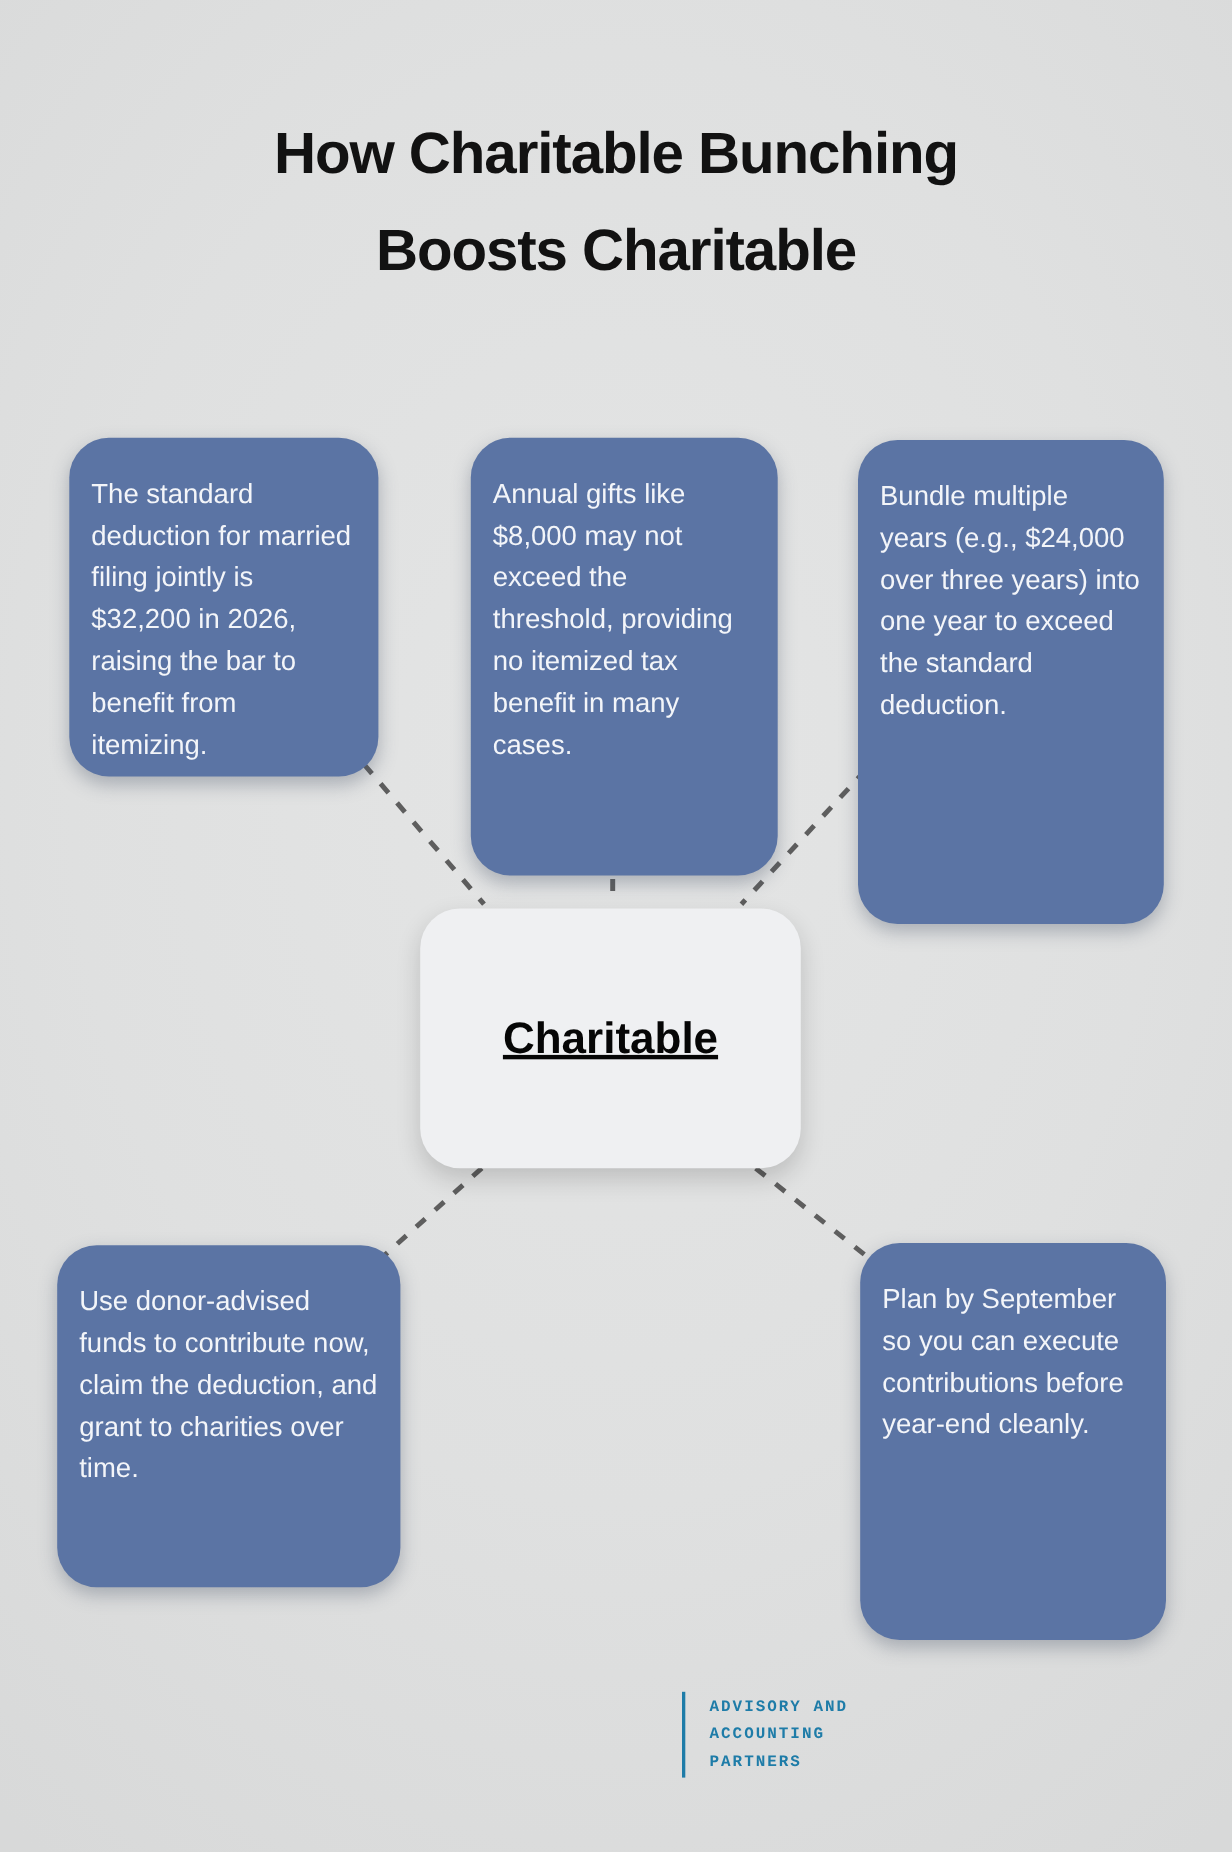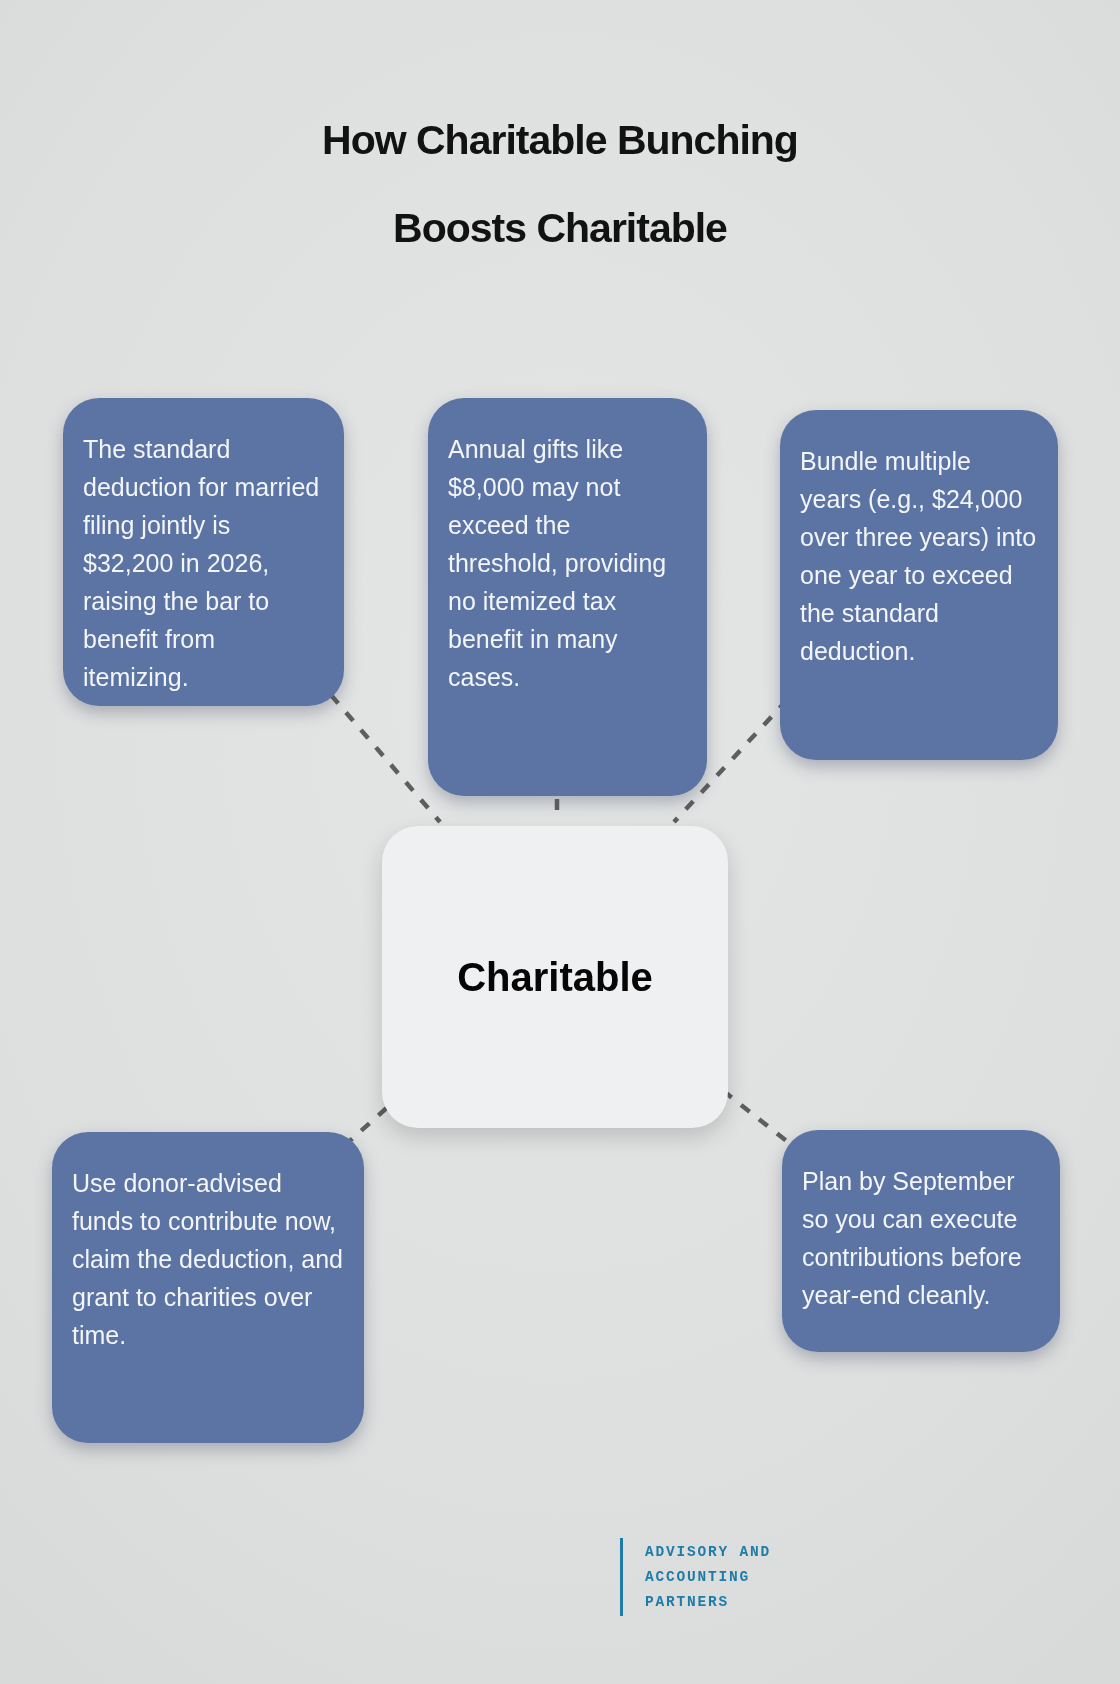--- a/index.html
+++ b/index.html
@@ -23,7 +23,7 @@
     width: 1120px;
     text-align: center;
     font-weight: 700;
-    font-size: 41px;
+    font-size: 53px;
     line-height: 88px;
     letter-spacing: -1px;
     color: #121212;

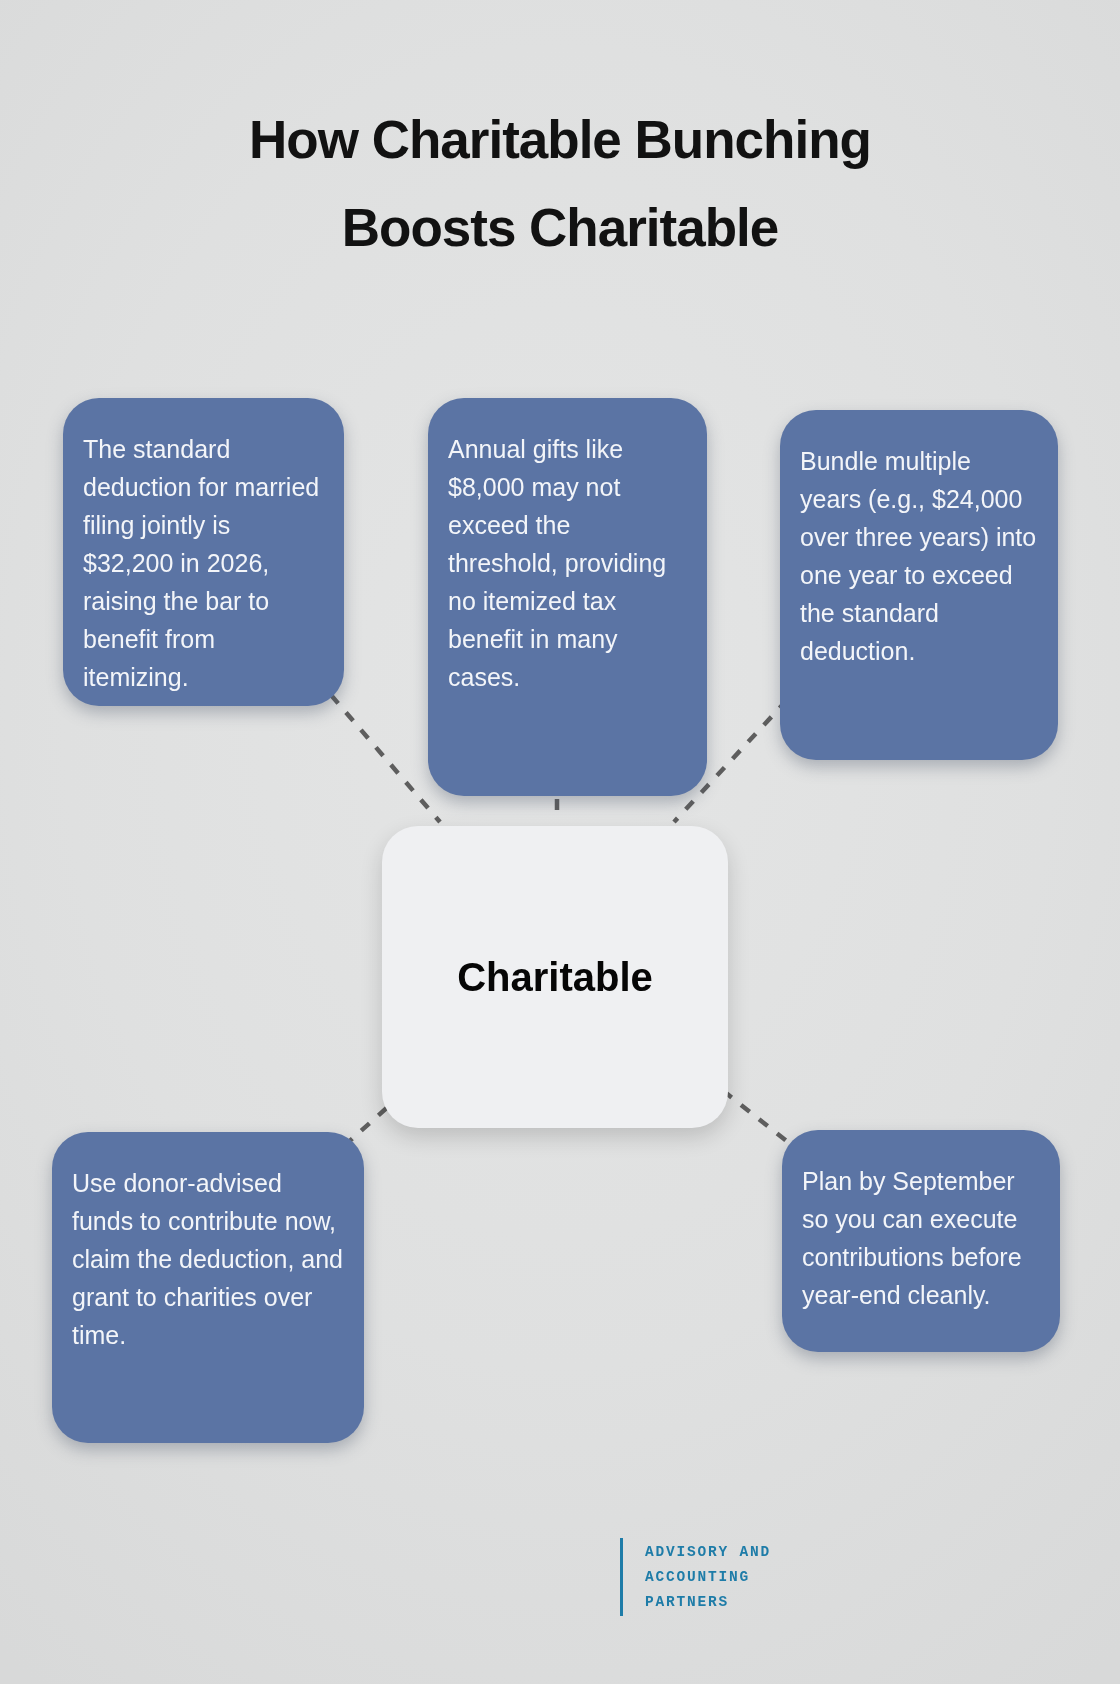--- a/index.html
+++ b/index.html
@@ -41,7 +41,7 @@
   }
   #node-1 { left: 63px;  top: 398px;  width: 281px; height: 308px; }
   #node-2 { left: 428px; top: 398px;  width: 279px; height: 398px; }
-  #node-3 { left: 780px; top: 410px;  width: 278px; height: 350px; }
+  #node-3 { left: 780px; top: 400px;  width: 278px; height: 440px; }
   #node-4 { left: 52px;  top: 1132px; width: 312px; height: 311px; }
   #node-5 { left: 782px; top: 1130px; width: 278px; height: 222px; }
   .center-node {

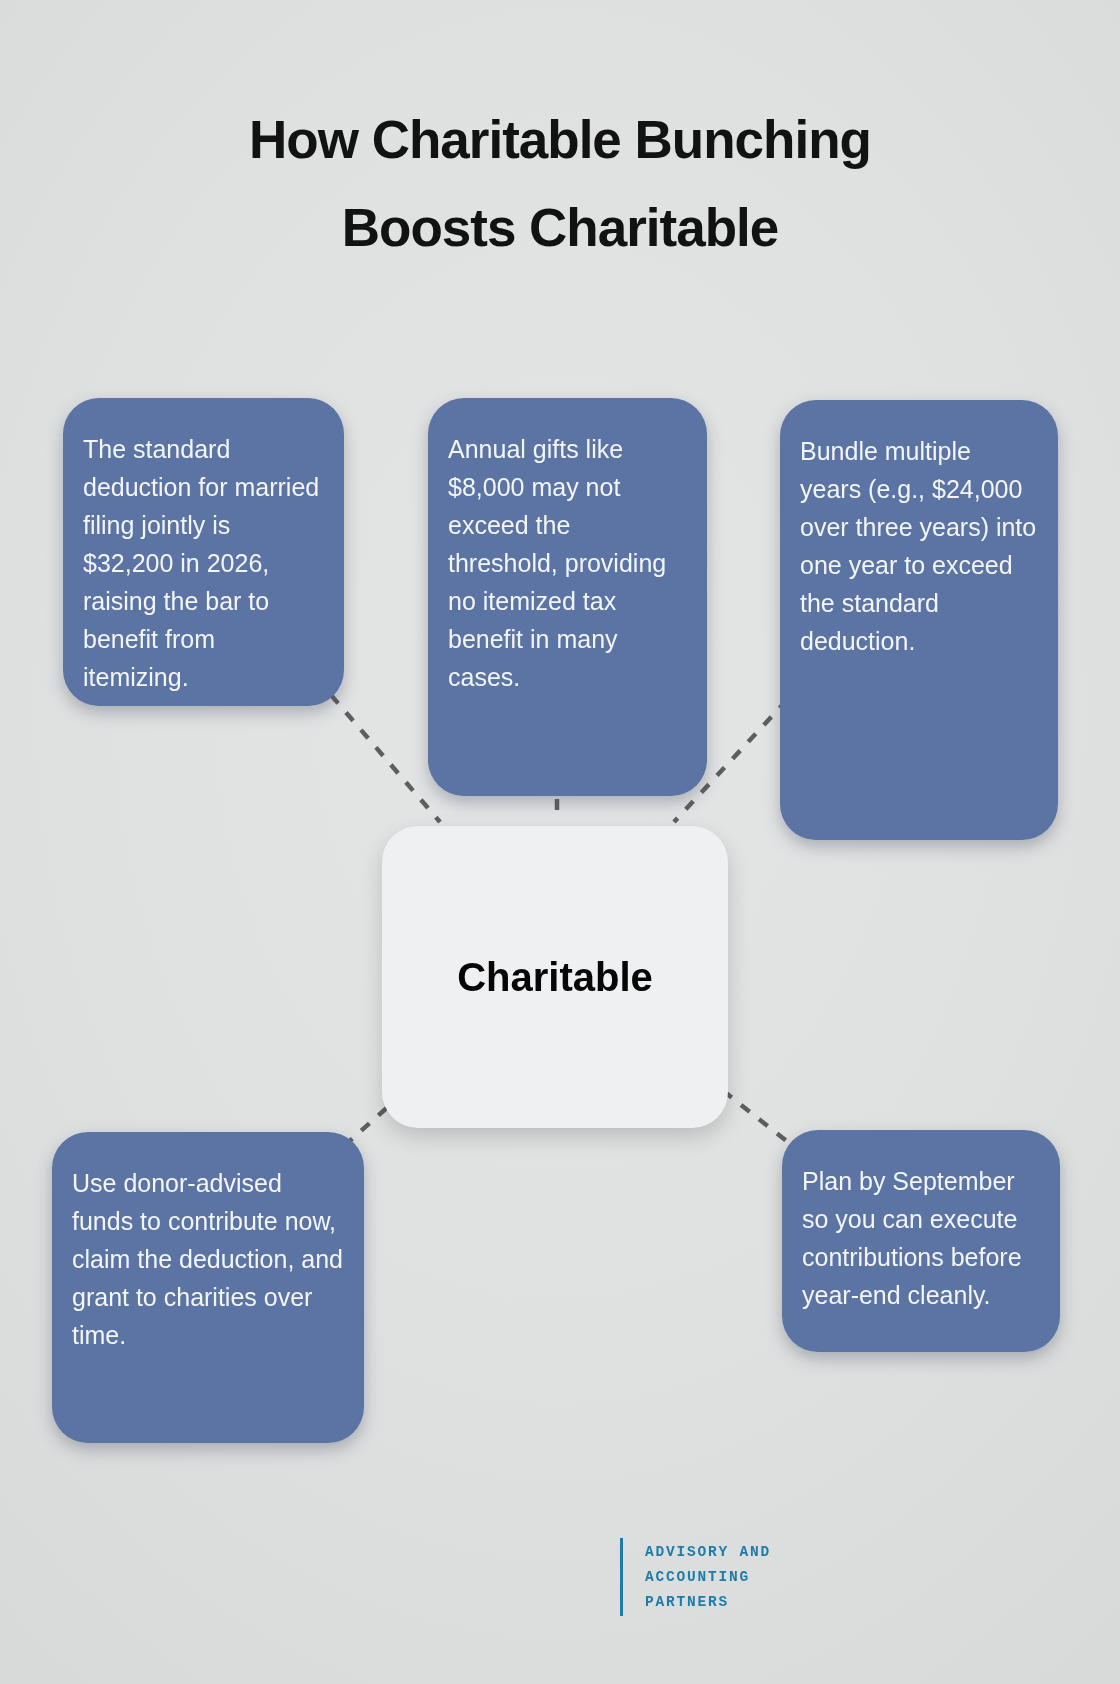--- a/index.html
+++ b/index.html
@@ -49,7 +49,7 @@
     left: 382px;
     top: 826px;
     width: 346px;
-    height: 302px;
+    height: 236px;
     background: #eff0f2;
     border-radius: 36px;
     box-shadow: 0 9px 22px rgba(0, 0, 0, 0.16);
@@ -62,6 +62,7 @@
     font-size: 40px;
     line-height: 57px;
     color: #060606;
+    text-decoration: underline;
   }
   #connectors {
     position: absolute;

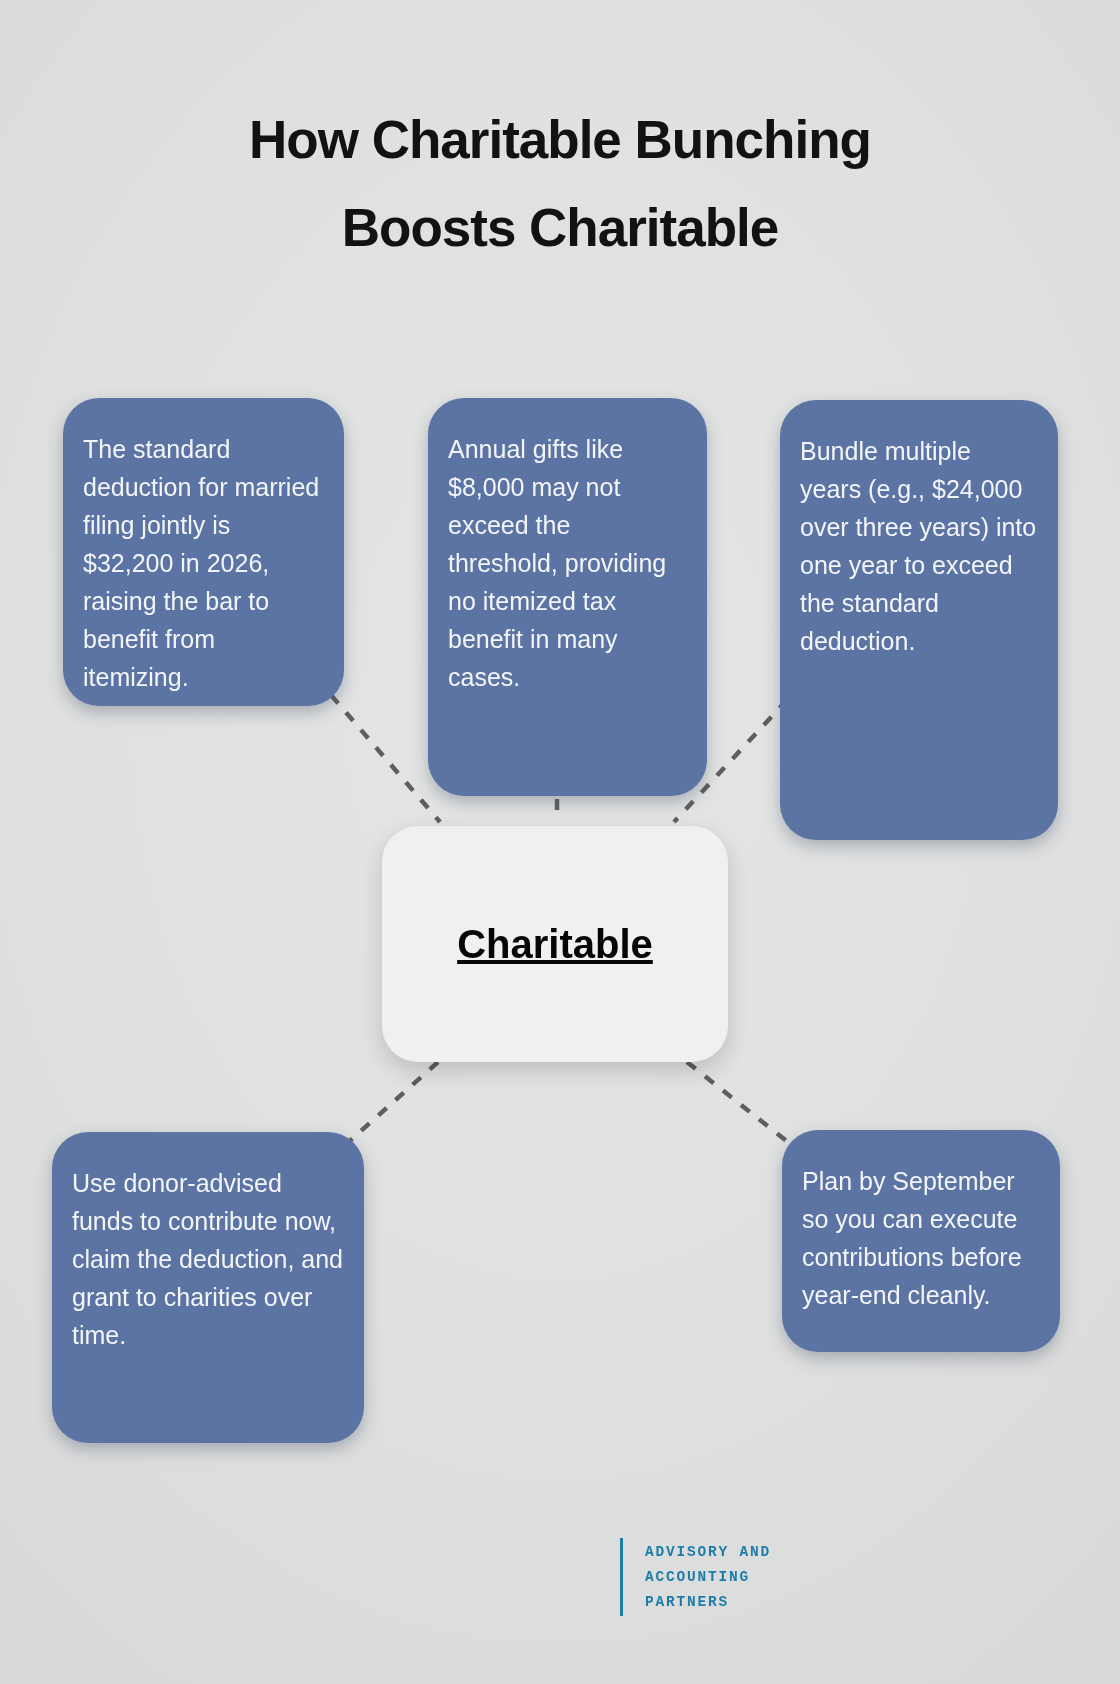--- a/index.html
+++ b/index.html
@@ -43,7 +43,7 @@
   #node-2 { left: 428px; top: 398px;  width: 279px; height: 398px; }
   #node-3 { left: 780px; top: 400px;  width: 278px; height: 440px; }
   #node-4 { left: 52px;  top: 1132px; width: 312px; height: 311px; }
-  #node-5 { left: 782px; top: 1130px; width: 278px; height: 222px; }
+  #node-5 { left: 782px; top: 1130px; width: 278px; height: 361px; }
   .center-node {
     position: absolute;
     left: 382px;

